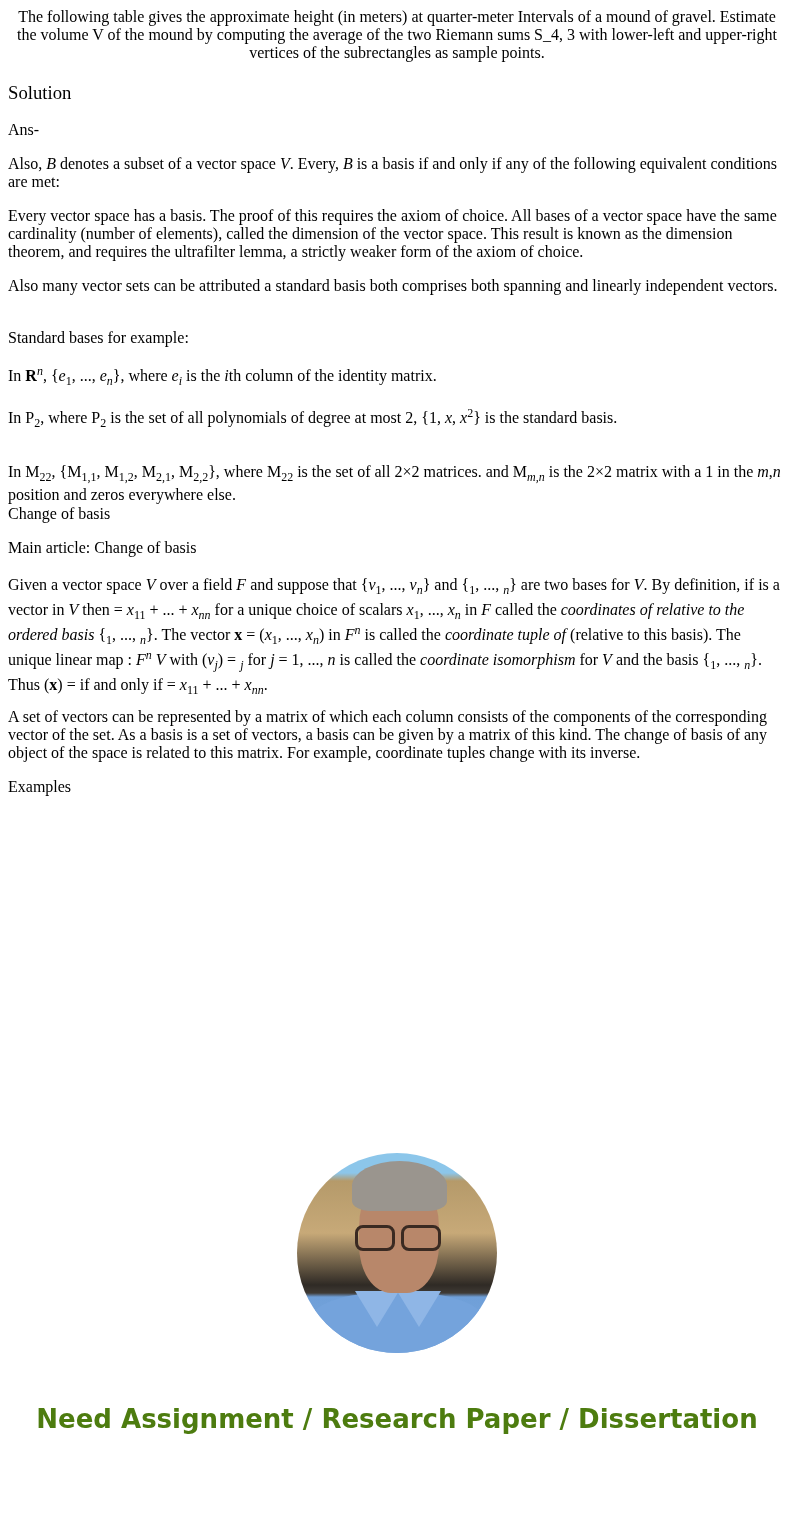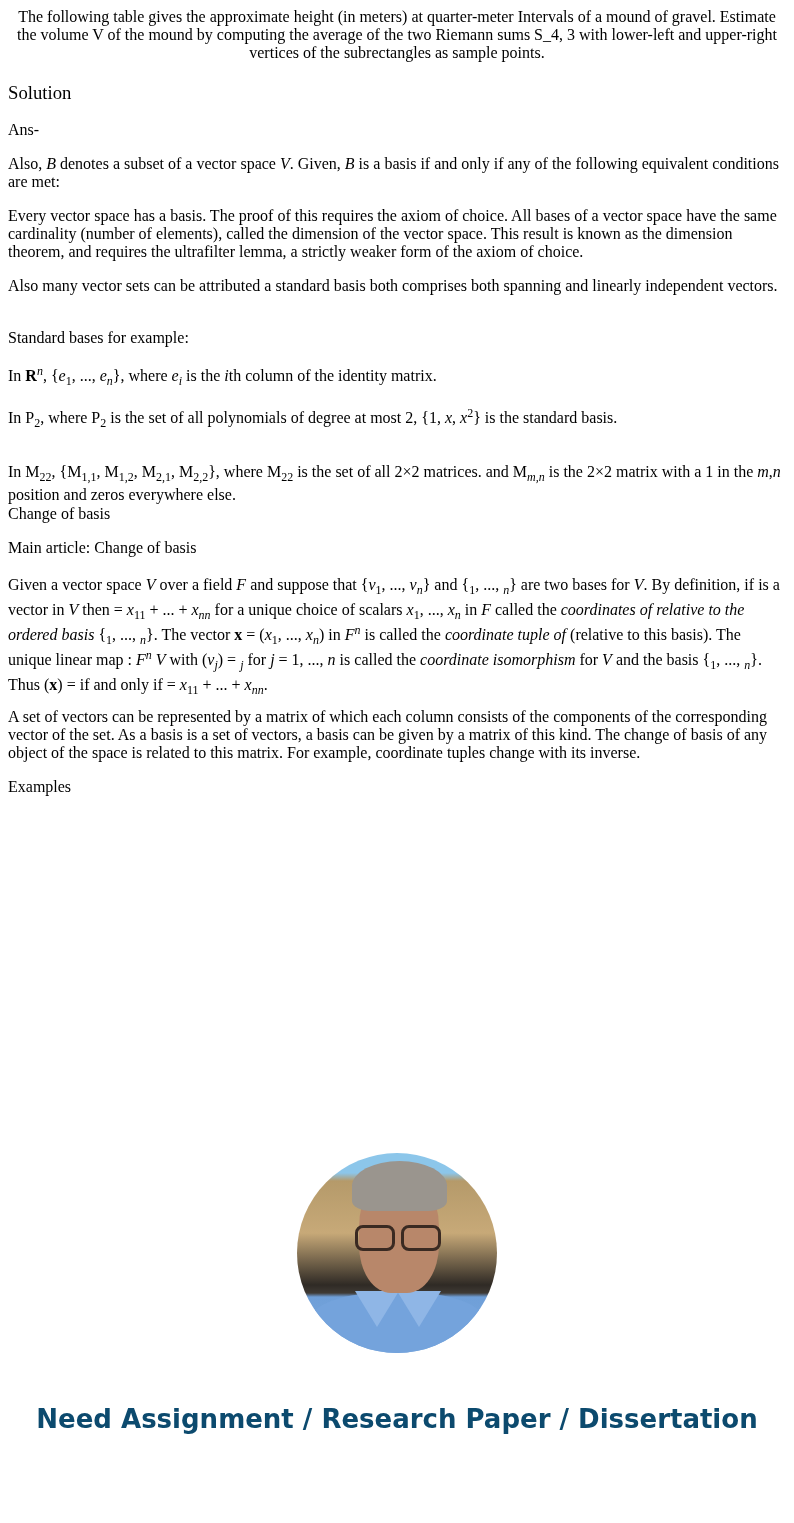--- a/index.html
+++ b/index.html
@@ -72,7 +72,7 @@
 
   <p class="p-ans">Ans-</p>
 
-  <p class="p-again"><span>Also, </span><i>B</i><span> denotes a subset of a vector space </span><i>V</i><span>. Given, </span><i>B</i><span> is a basis if and only if any of the following equivalent conditions are met:</span></p>
+  <p class="p-again"><span>Also, </span><i>B</i><span> denotes a subset of a vector space </span><i>V</i><span>. Every, </span><i>B</i><span> is a basis if and only if any of the following equivalent conditions are met:</span></p>
 
   <p class="p-every">Every vector space has a basis. The proof of this requires the axiom of choice. All bases of a vector space have the same cardinality (number of elements), called the dimension of the vector space. This result is known as the dimension theorem, and requires the ultrafilter lemma, a strictly weaker form of the axiom of choice.</p>
 

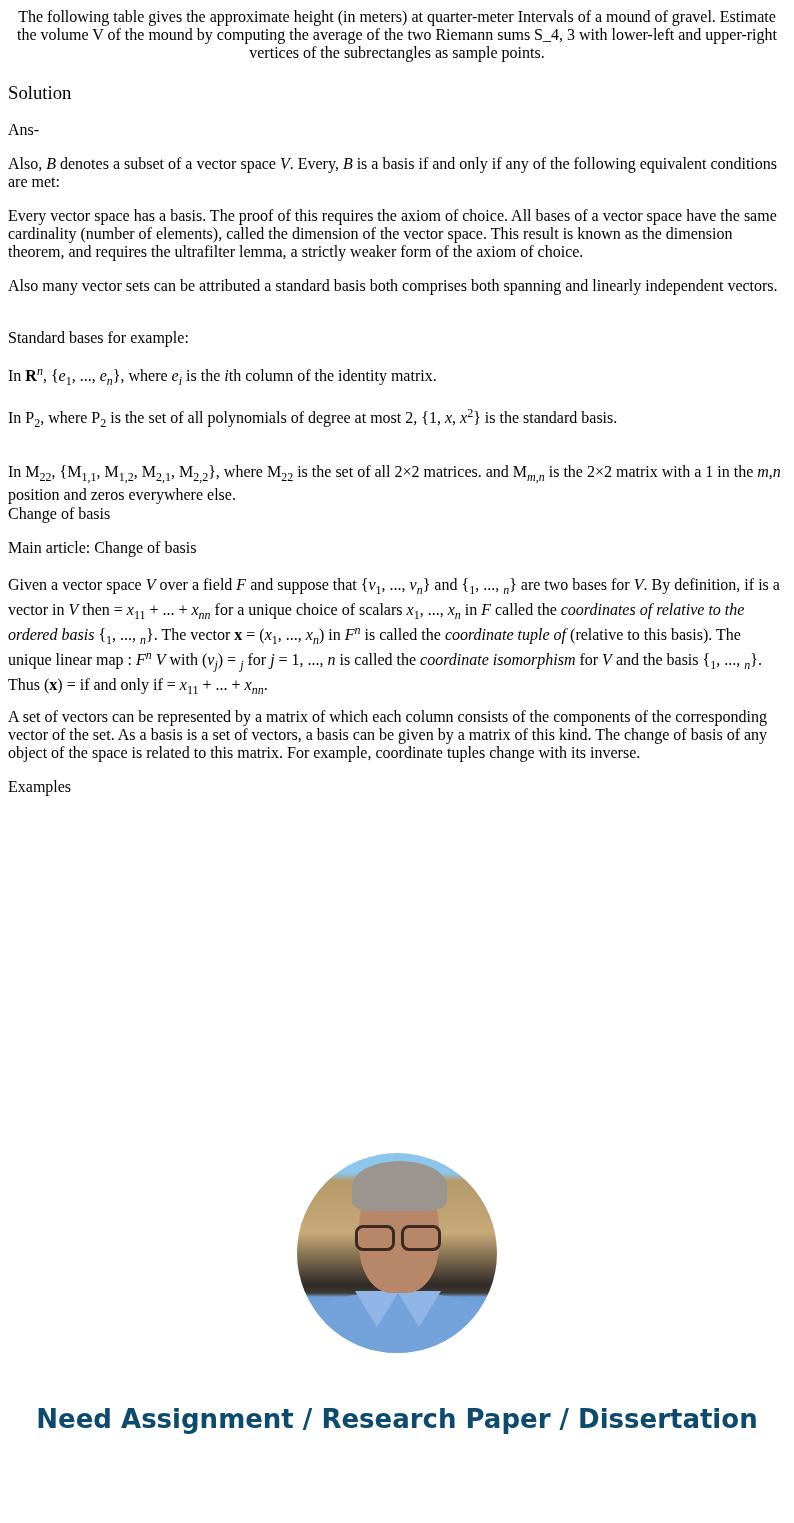--- a/index.html
+++ b/index.html
@@ -59,7 +59,7 @@
     .banner {
       position: absolute; left: 0; top: 1404px; width: 794px; text-align: center;
       font-family: "DejaVu Sans", sans-serif; font-weight: bold; font-size: 26px;
-      line-height: 30px; color: #0c4a6e;
+      line-height: 30px; color: #4d7c0f;
     }
   </style>
 </head>

